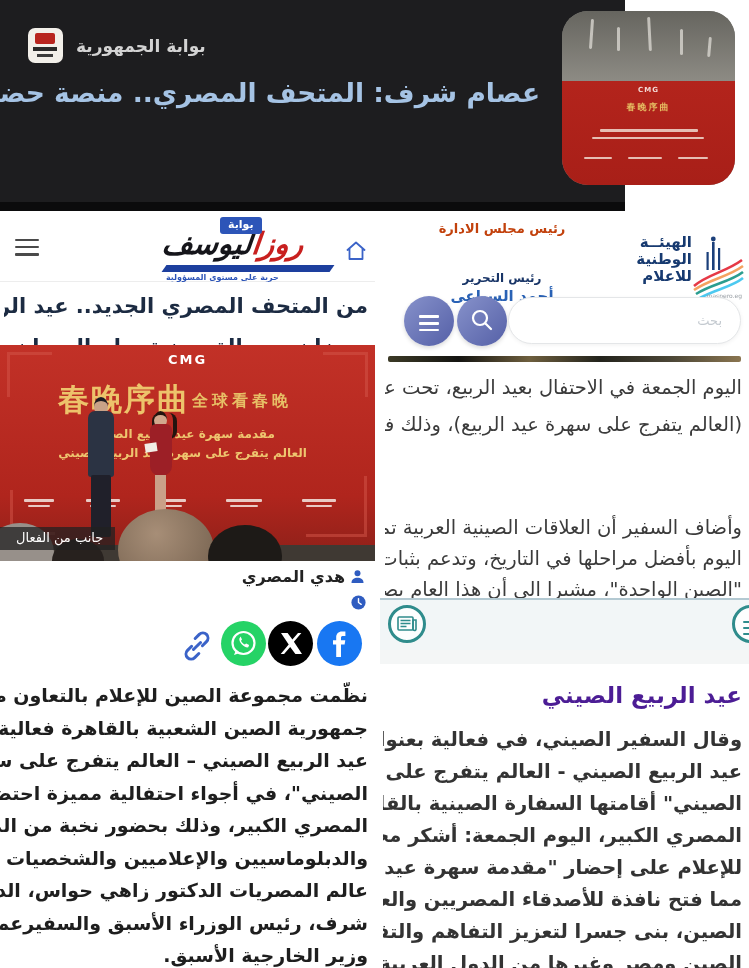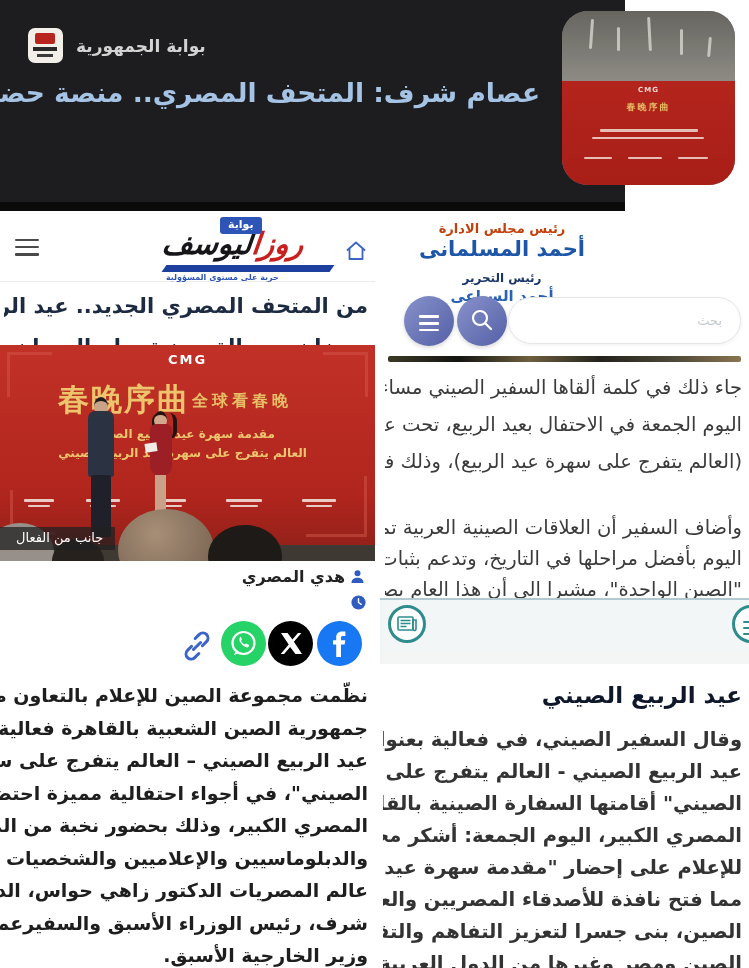--- a/index.html
+++ b/index.html
@@ -273,7 +273,6 @@
 
   <div class="abs chair">
     <div class="lbl">رئيس مجلس الادارة</div>
-    <div class="nm">أحمد المسلمانى</div>
   </div>
   <div class="abs editor">
     <div class="lbl">رئيس التحرير</div>

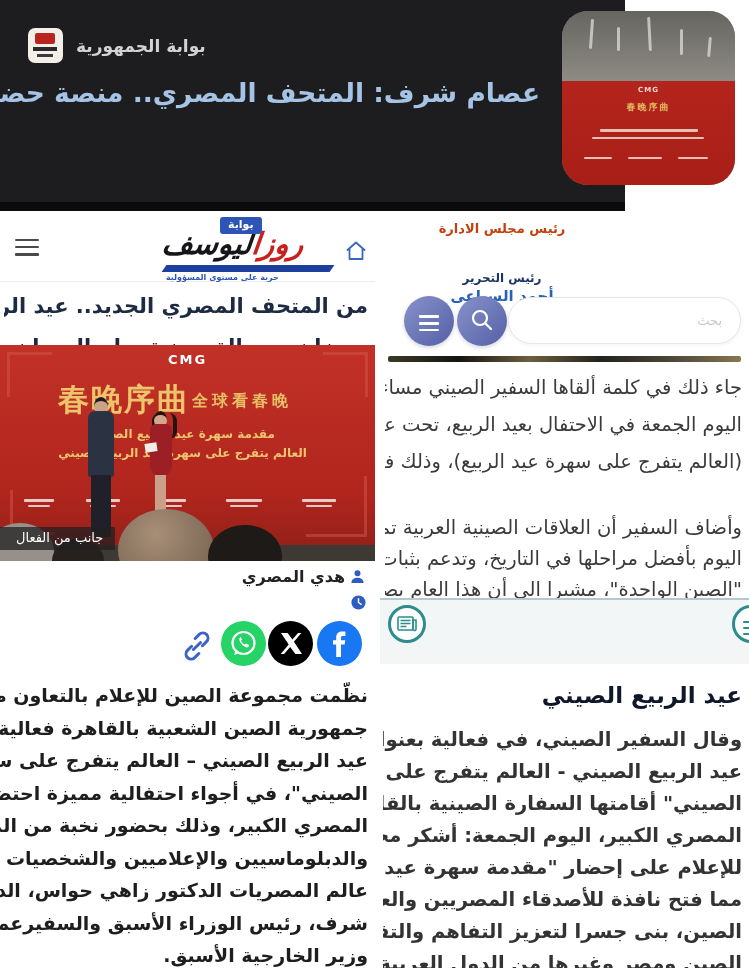--- a/index.html
+++ b/index.html
@@ -279,6 +279,25 @@
     <div class="nm">أحمد السباعى</div>
   </div>
 
+  <div class="abs nma">
+    <div class="nma-text">
+        <div class="nowrap">الهيئــة</div>
+        <div class="nowrap">الوطنية</div>
+        <div class="nowrap">للاعلام</div>
+      </div>
+    <svg class="nma-svg" width="52" height="70" viewBox="0 0 52 70">
+      <rect x="20" y="10" width="2.6" height="28" fill="#1b3f7a"></rect>
+      <circle cx="21.3" cy="7" r="2.4" fill="#1b3f7a"></circle>
+      <rect x="26" y="16" width="2.2" height="22" fill="#1b3f7a"></rect>
+      <rect x="14.5" y="20" width="2.2" height="18" fill="#1b3f7a"></rect>
+      <path d="M2 54 C 16 42, 34 40, 50 28" stroke="#e63946" stroke-width="2.6" fill="none"></path>
+      <path d="M2 58 C 18 47, 36 45, 51 34" stroke="#f4a261" stroke-width="2.6" fill="none"></path>
+      <path d="M4 62 C 20 52, 38 50, 51 40" stroke="#2a9d8f" stroke-width="2.6" fill="none"></path>
+      <path d="M8 66 C 24 57, 40 55, 51 46" stroke="#4cc9f0" stroke-width="2.6" fill="none"></path>
+      <text x="28" y="69" font-size="5" fill="#9aa0a6"> </text>
+    </svg>
+    <div class="abs" style="right:2px;top:60px;font-size:6px;color:#9aa0a6;direction:ltr;">maspero.eg</div>
+  </div>
 
   <div class="circle-btn" style="left:404px;top:296px;">
     <div class="cb-lines">

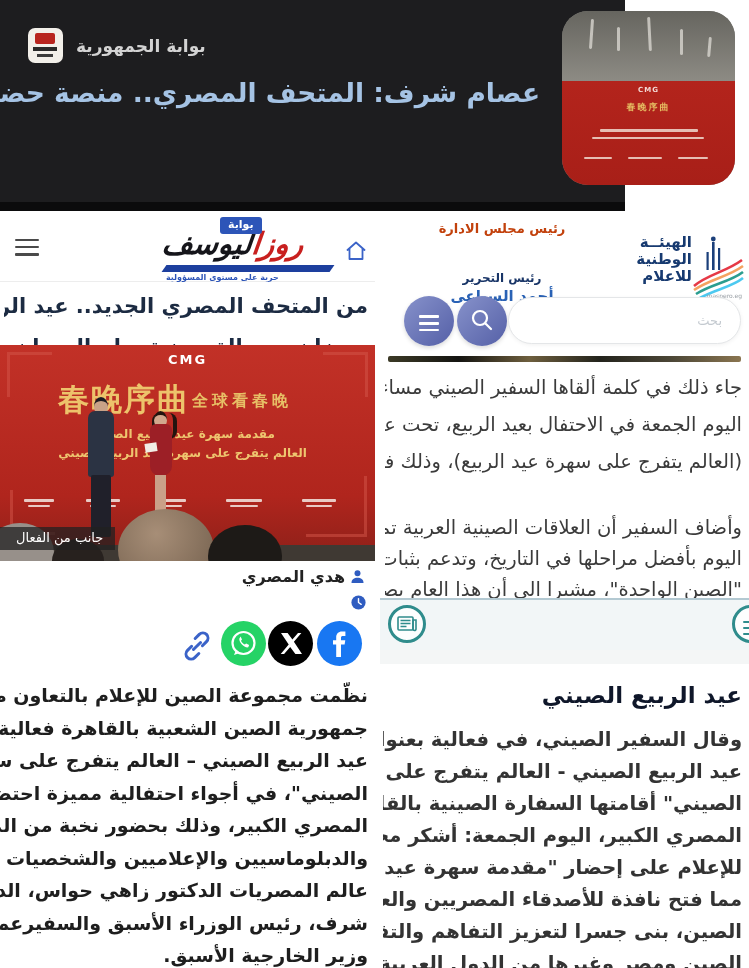--- a/index.html
+++ b/index.html
@@ -319,7 +319,6 @@
   <div class="abs photo-strip"></div>
 
   <div class="para p1">
-      <div class="nowrap">جاء ذلك في كلمة ألقاها السفير الصيني مساء</div>
       <div class="nowrap">اليوم الجمعة في الاحتفال بعيد الربيع، تحت عنوان</div>
       <div class="nowrap">(العالم يتفرج على سهرة عيد الربيع)، وذلك في</div>
     </div>

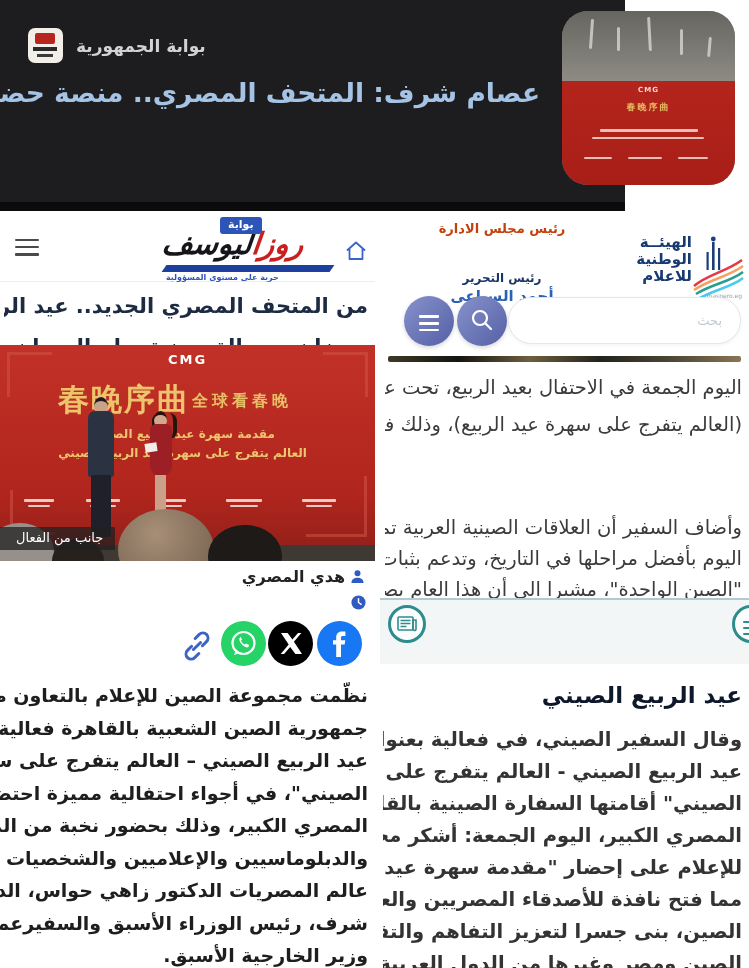--- a/index.html
+++ b/index.html
@@ -120,7 +120,7 @@
   .tc-lines span{display:block;width:16px;height:2.4px;background:#2f8c8c;margin:3.6px auto;border-radius:1px;}
   .tc-lines{padding-top:9px;}
   .sub-banner-strip{left:380px;top:650px;width:369px;height:14px;background:#f4f6f6;}
-  .red-heading{left:420px;top:682px;width:322px;text-align:right;color:#0f172a;font-size:23px;font-weight:800;}
+  .red-heading{left:420px;top:682px;width:322px;text-align:right;color:#4c1d95;font-size:23px;font-weight:800;}
   .p3{left:383px;top:724px;width:359px;font-size:19.5px;font-weight:600;line-height:32px;color:#333;}
 </style>
 </head>

